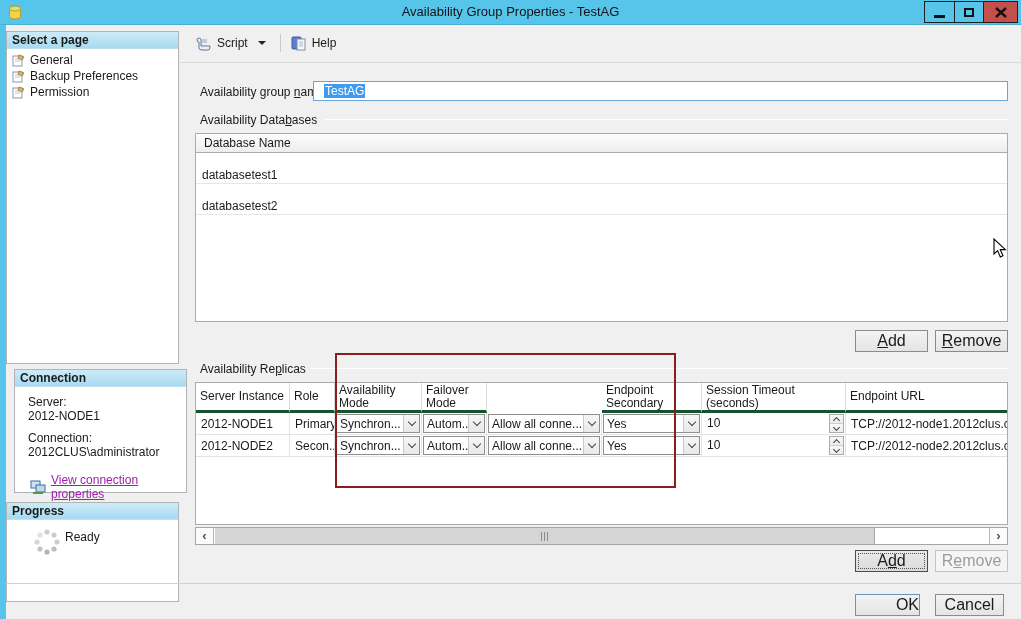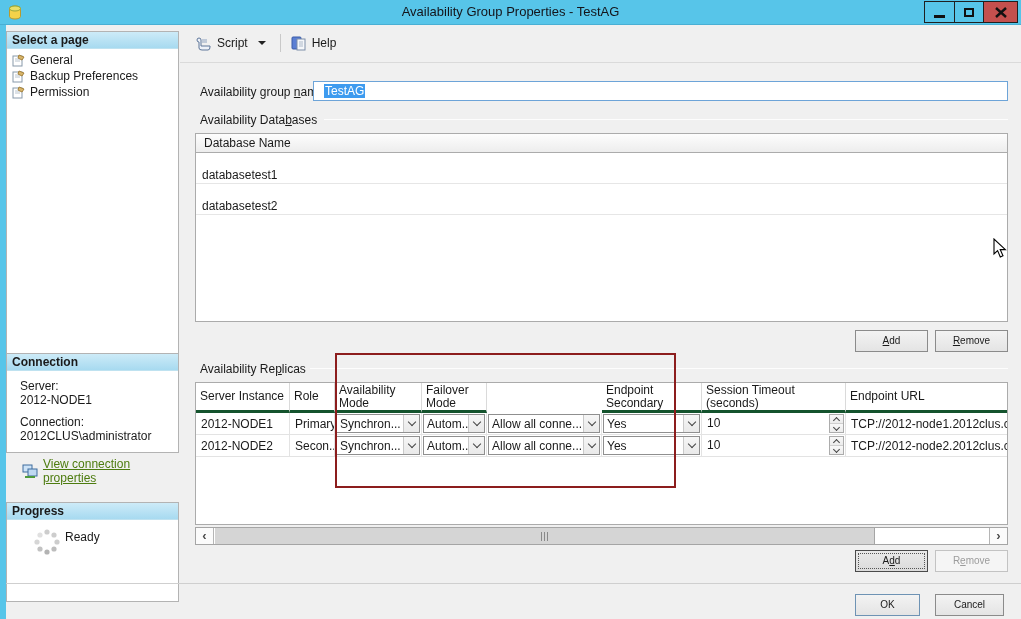--- a/index.html
+++ b/index.html
@@ -53,7 +53,7 @@
   .dbtable .thead { height:19px; background:linear-gradient(#FDFDFD,#EDEDED); border-bottom:1px solid #ABABAB; padding:2px 8px; }
   .dbtable .trow { height:21px; border-bottom:1px solid #E6E6E6; padding:15px 6px; }
 
-  .btn { position:absolute; height:22px; background:linear-gradient(#F3F3F3,#E4E4E4); border:1px solid #8B8B8B; font-size:10px; text-align:center; line-height:20px; cursor:default; }
+  .btn { position:absolute; height:22px; background:linear-gradient(#F3F3F3,#E4E4E4); border:1px solid #8B8B8B; font-size:16px; text-align:center; line-height:20px; cursor:default; }
   .btn.focused { border:1px solid #4A4A4A; background:linear-gradient(#E9E9E9,#DBDBDB); outline:1px dotted #555; outline-offset:-4px; }
   .btn.disabled { background:#F5F5F5; border:1px solid #C3C3C3; color:#9C9C9C; }
   .btn.default { border:1px solid #6E93B4; }

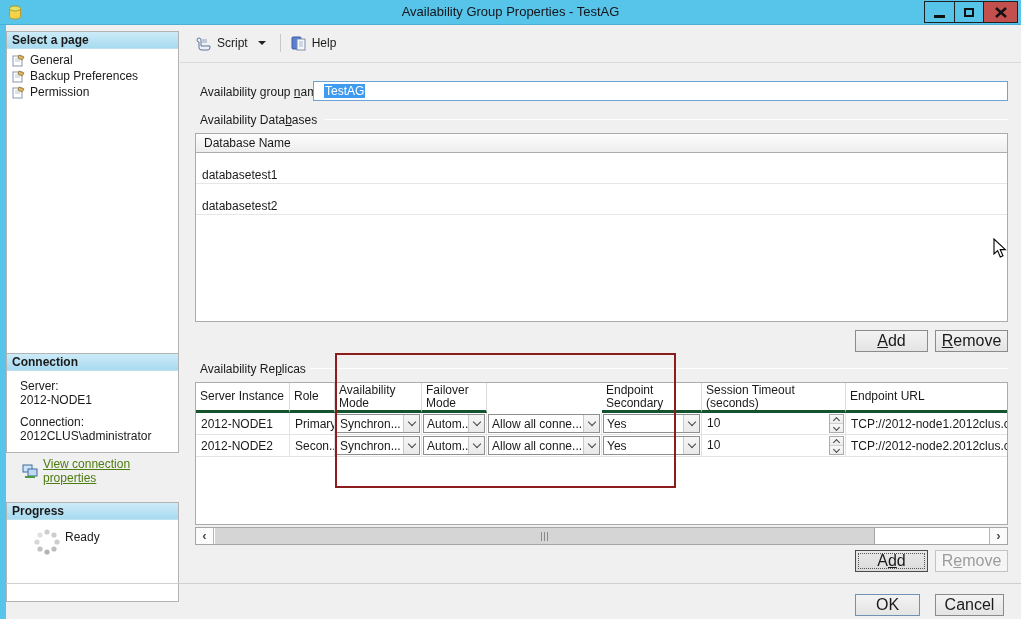--- a/index.html
+++ b/index.html
@@ -23,7 +23,7 @@
   .panel { position:absolute; left:6px; width:173px; background:#fff; border:1px solid #B3B3B3; }
   .panel-header { height:17px; background:linear-gradient(#CDEBF8,#A7DAF0); font-weight:bold; padding:1px 5px; border-bottom:1px solid #BFE2F0; }
   #panel-pages { top:31px; height:333px; }
-  #panel-conn  { top:353px; height:100px; }
+  #panel-conn  { top:369px; height:124px;margin-left:8px; }
   #panel-prog  { top:502px; height:100px; }
   .page-item { display:flex; align-items:center; gap:5px; height:16px; padding-left:5px; cursor:default; }
   .conn-body { padding:8px 0 0 13px; }

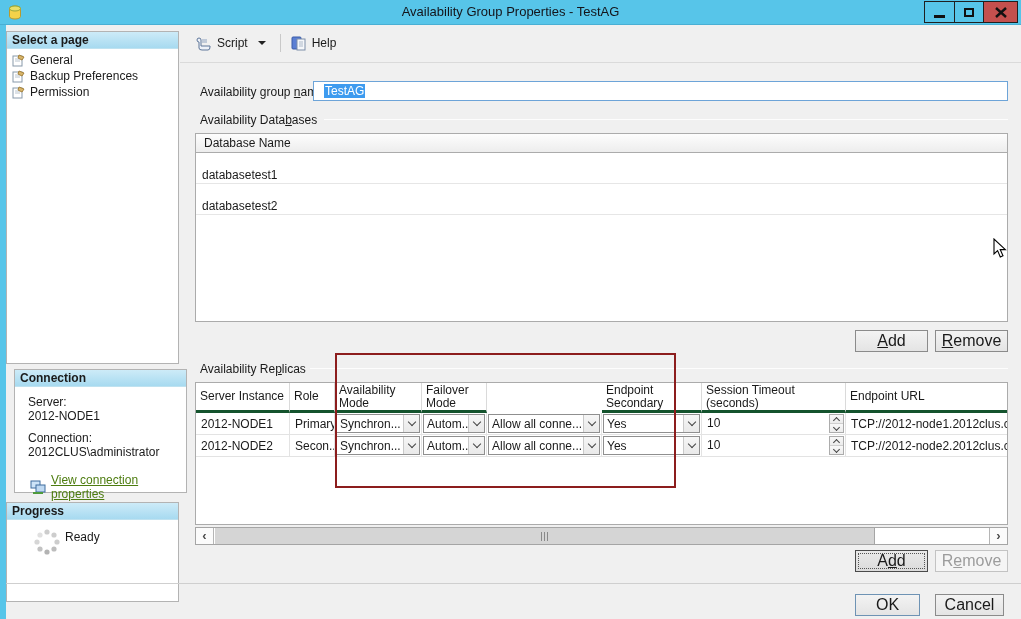--- a/index.html
+++ b/index.html
@@ -29,7 +29,7 @@
   .conn-body { padding:8px 0 0 13px; }
   .conn-label { margin-top:8px; }
   .link-row { display:flex; align-items:center; gap:5px; margin:14px 0 0 2px; }
-  a.link { color:#4d7c0f; text-decoration:underline; cursor:pointer; }
+  a.link { color:#a21caf; text-decoration:underline; cursor:pointer; }
   .progress-body { position:relative; height:60px; }
   .spinner { position:absolute; left:26px; top:8px; }
   .ready-text { position:absolute; left:58px; top:10px; }

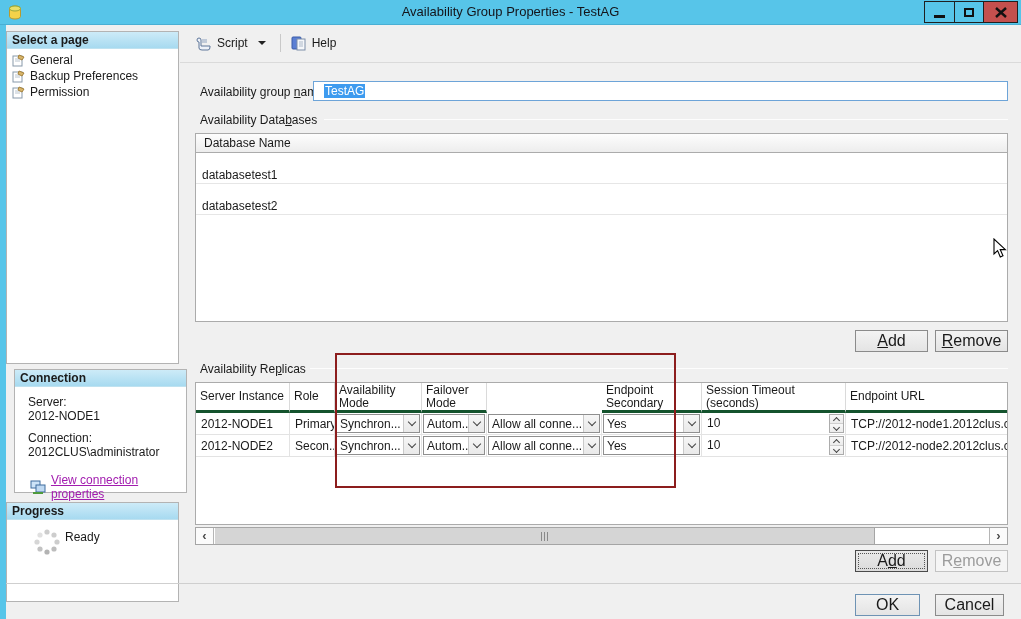--- a/index.html
+++ b/index.html
@@ -56,7 +56,7 @@
   .btn { position:absolute; height:22px; background:linear-gradient(#F3F3F3,#E4E4E4); border:1px solid #8B8B8B; font-size:16px; text-align:center; line-height:20px; cursor:default; }
   .btn.focused { border:1px solid #4A4A4A; background:linear-gradient(#E9E9E9,#DBDBDB); outline:1px dotted #555; outline-offset:-4px; }
   .btn.disabled { background:#F5F5F5; border:1px solid #C3C3C3; color:#9C9C9C; }
-  .btn.default { border:1px solid #6E93B4; }
+  .btn.default { border:1px solid #6E93B4;text-align:right; }
 
   
   .rtable { position:absolute; left:195px; top:382px; width:813px; height:143px; background:#fff; border:1px solid #ABABAB; }

